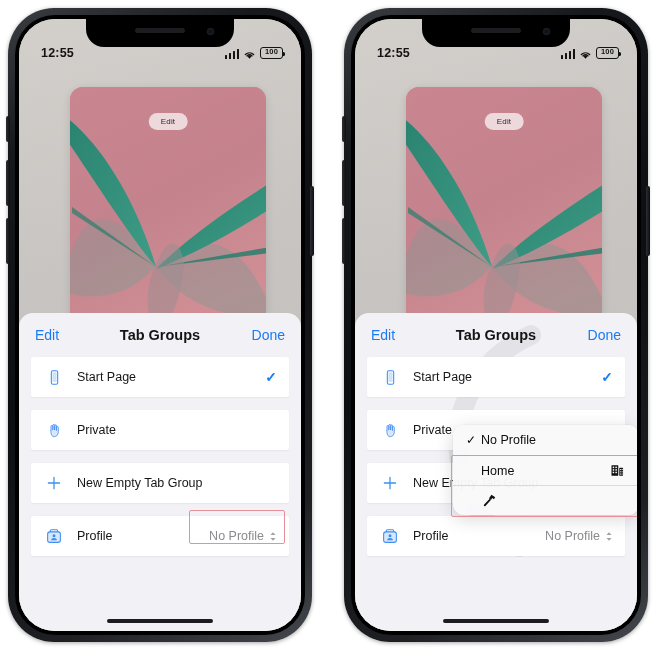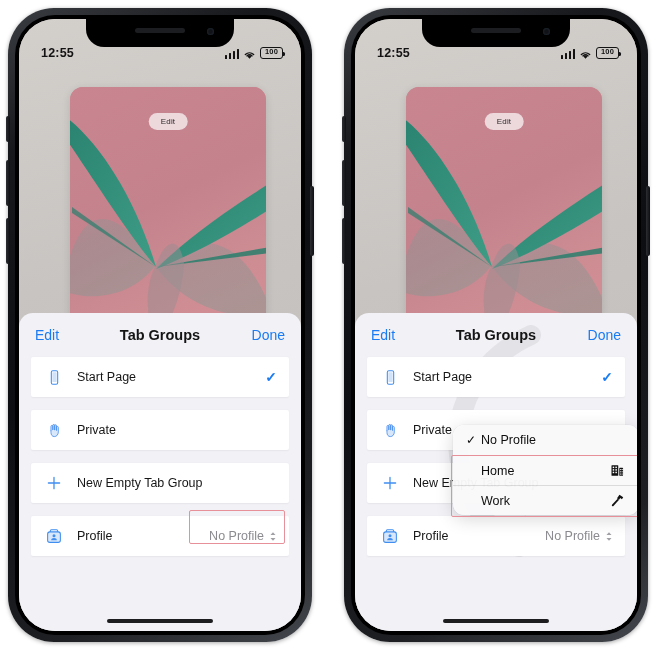--- a/index.html
+++ b/index.html
@@ -581,7 +581,6 @@
             </div>
             <div class="dd-item">
               <span class="dd-check"></span>
-              <span class="dd-label">Work</span>
               <span class="dd-icon">
                 <svg viewBox="0 0 20 20" width="15" height="15">
                     <path d="M12.6 2.2 L17.6 5.6 L15.9 8.2 L13.6 6.7 L12.1 8.9 L9.3 7.1 L10.8 4.9 L11 4.7 Z" fill="#111"></path>

